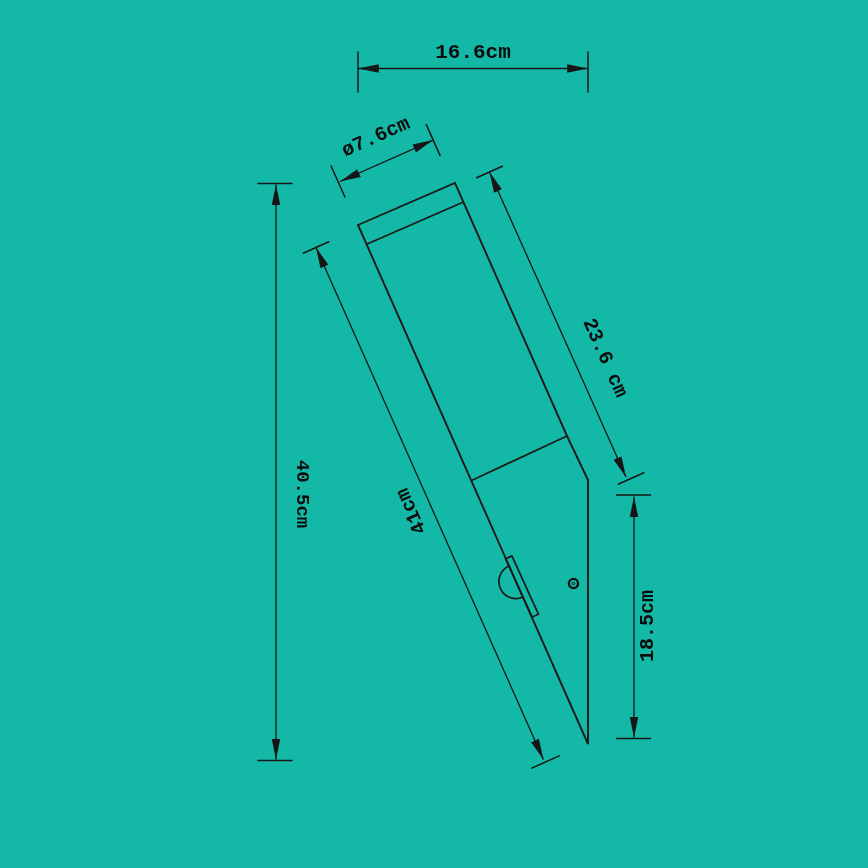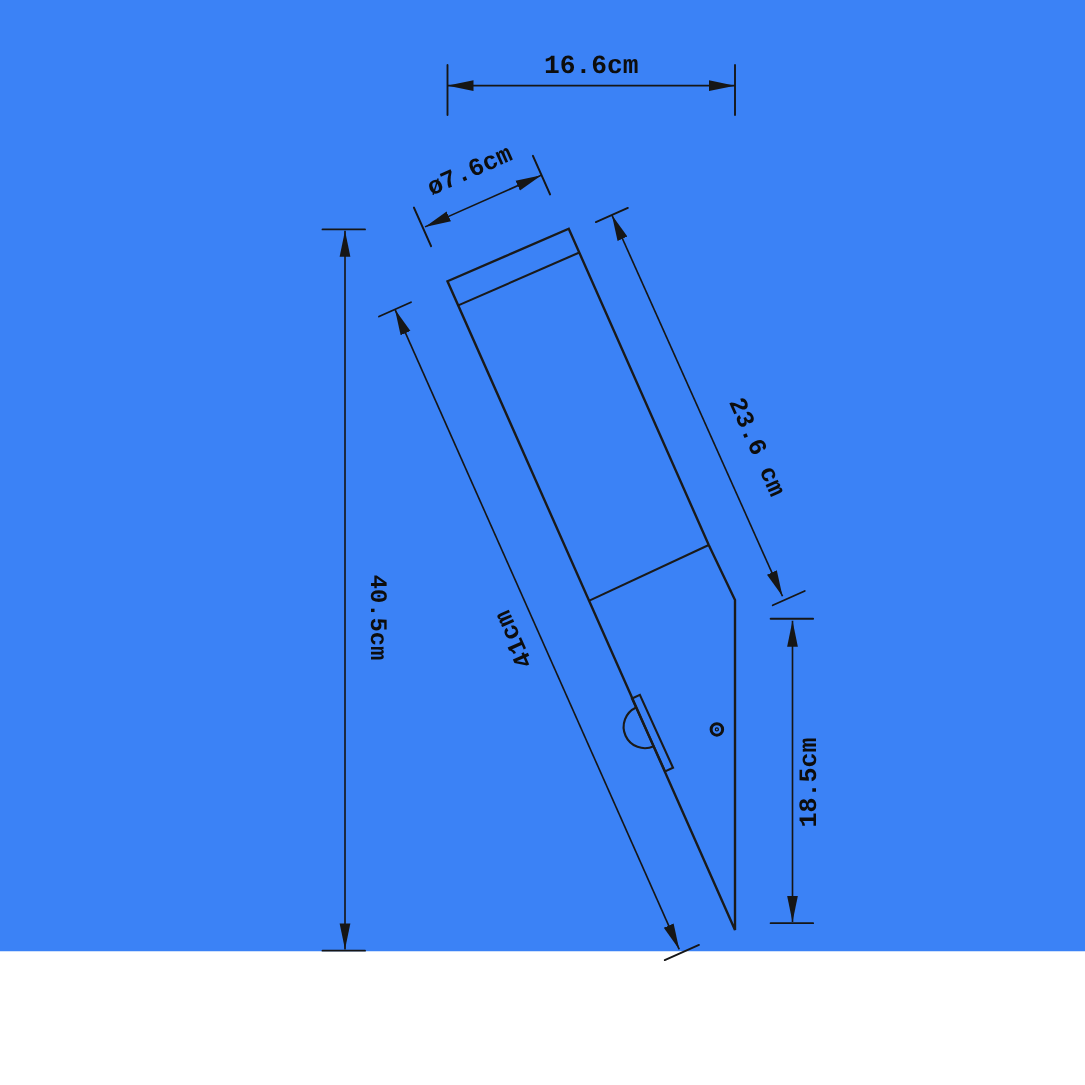--- a/index.html
+++ b/index.html
@@ -13,8 +13,8 @@
   .canvas {
     position: relative;
     width: 868px;
-    height: 761px;
-    background: #3b82f6;
+    height: 868px;
+    background: #14b8a6;
   }
   svg {
     display: block;

